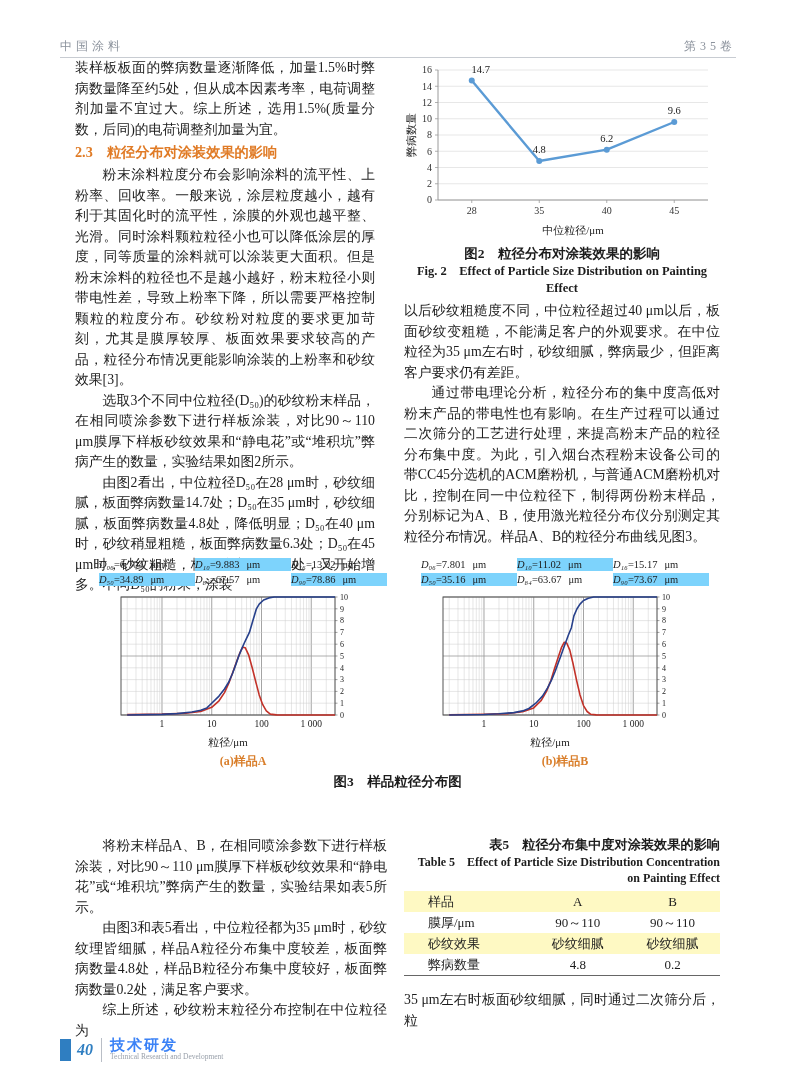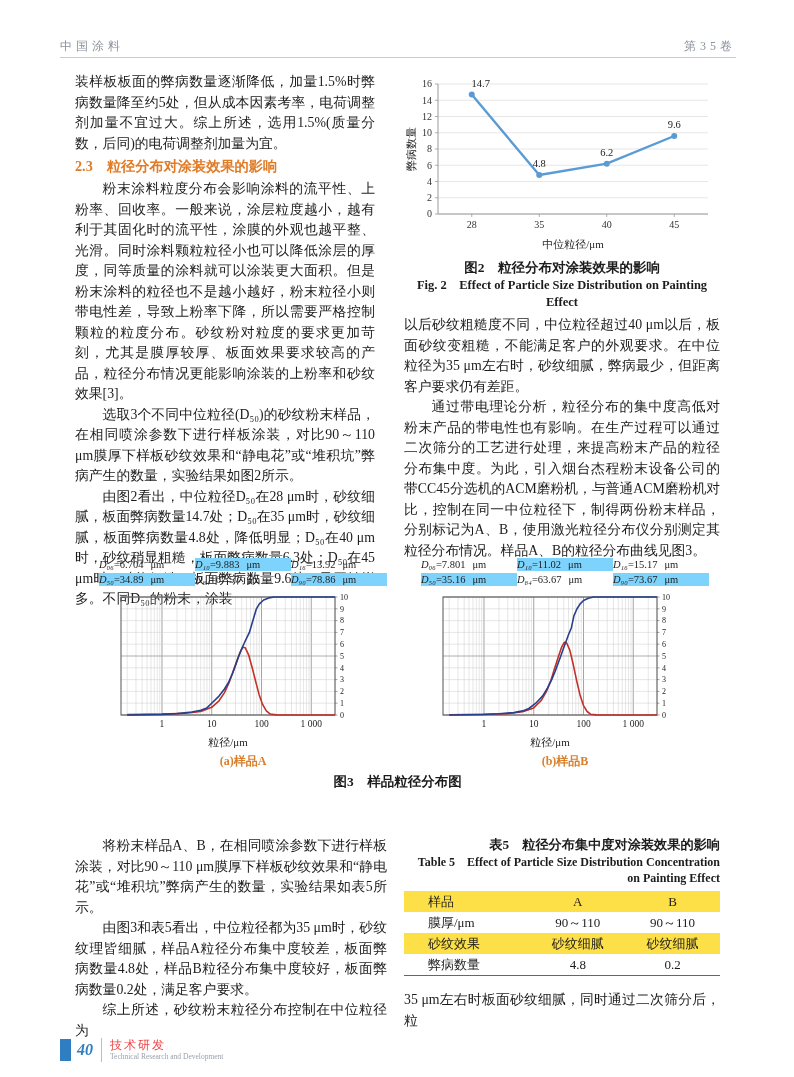--- a/index.html
+++ b/index.html
@@ -10,7 +10,7 @@
        font-size:12px;color:#8b929c;letter-spacing:4px;}
   .hdr-rule{position:absolute;top:57px;left:60px;right:58px;border-top:1px solid #c8ccd2;}
   
-  .rowA{position:absolute;top:72px;left:75px;width:645px;display:flex;gap:29px;}
+  .rowA{position:absolute;top:58px;left:75px;width:645px;display:flex;gap:29px;}
   .rowC{position:absolute;top:836px;left:75px;width:645px;display:flex;gap:17px;}
   .colL{width:312px;}
   .colR{width:316px;}

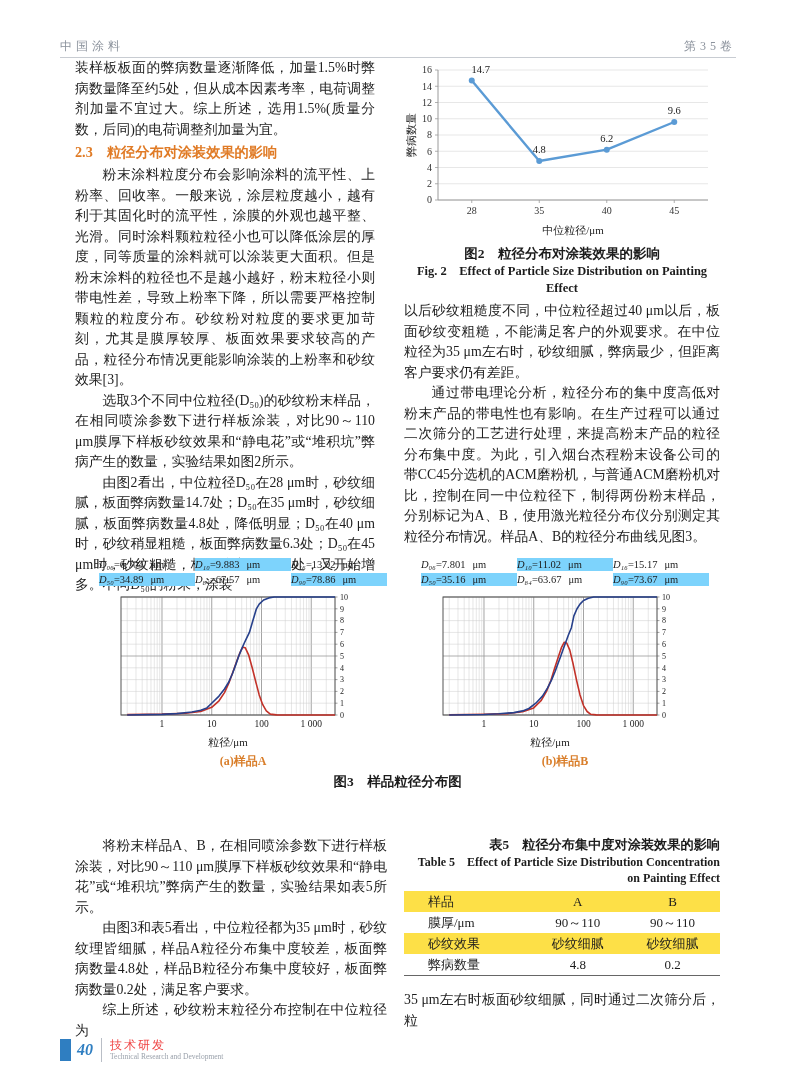--- a/index.html
+++ b/index.html
@@ -38,7 +38,7 @@
   table.t5{width:100%;border-collapse:collapse;margin-top:5px;font-size:13px;border-bottom:1.4px solid #666;}
   table.t5 td{padding:2.5px 4px;text-align:center;line-height:16px;}
   table.t5 td:first-child{text-align:left;padding-left:24px;}
-  table.t5 tr.tan{background:#fde047;}
+  table.t5 tr.tan{background:#fef9c3;}
   
   svg{display:block;}
   .tick{font:10px "Liberation Serif","DejaVu Serif",serif;fill:#333;}

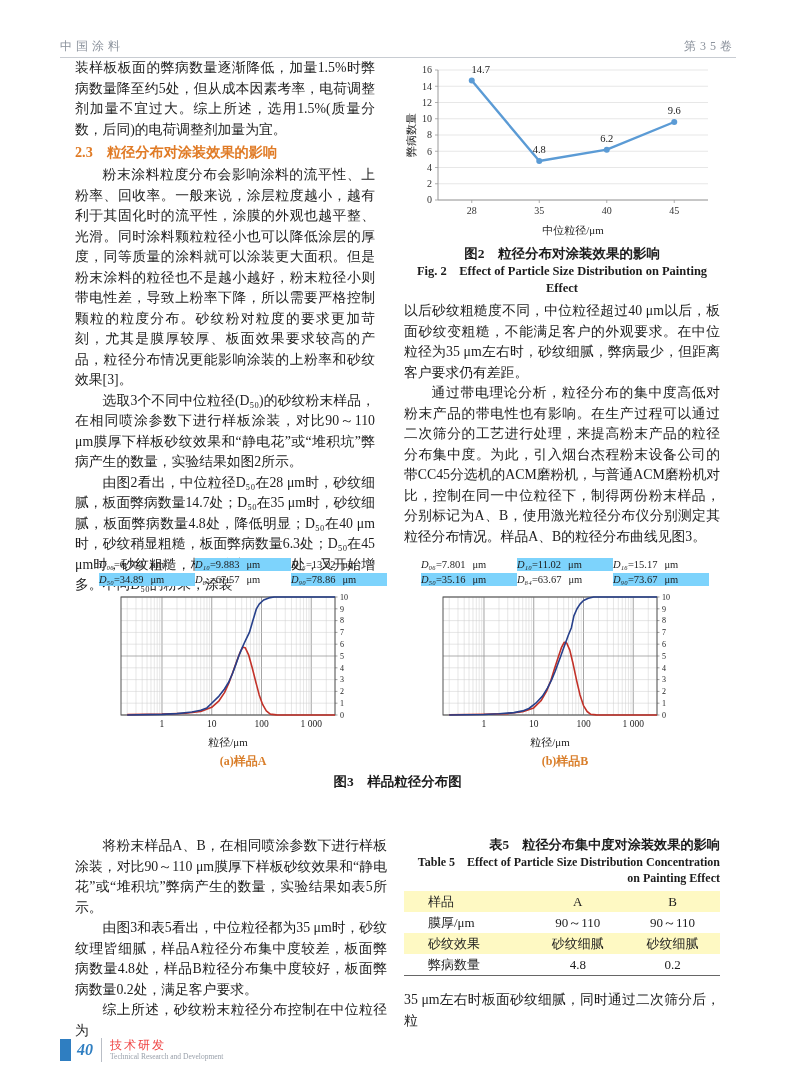--- a/index.html
+++ b/index.html
@@ -52,7 +52,7 @@
   .f-bar{width:11px;height:22px;background:#2f7ec1;margin-right:6px;}
   .f-page{color:#2f7ec1;font-weight:bold;font-style:italic;font-size:16px;margin-right:8px;}
   .f-div{width:1px;height:24px;background:#b9bec6;margin-right:8px;}
-  .f-dept .zh{font-size:12px;font-weight:normal;color:#ef4444;line-height:14px;letter-spacing:2px;}
+  .f-dept .zh{font-size:15px;font-weight:bold;color:#3b82f6;line-height:14px;letter-spacing:2px;}
   .f-dept .en{font-size:7.5px;color:#9aa1ab;line-height:10px;}
 </style>
 </head>

